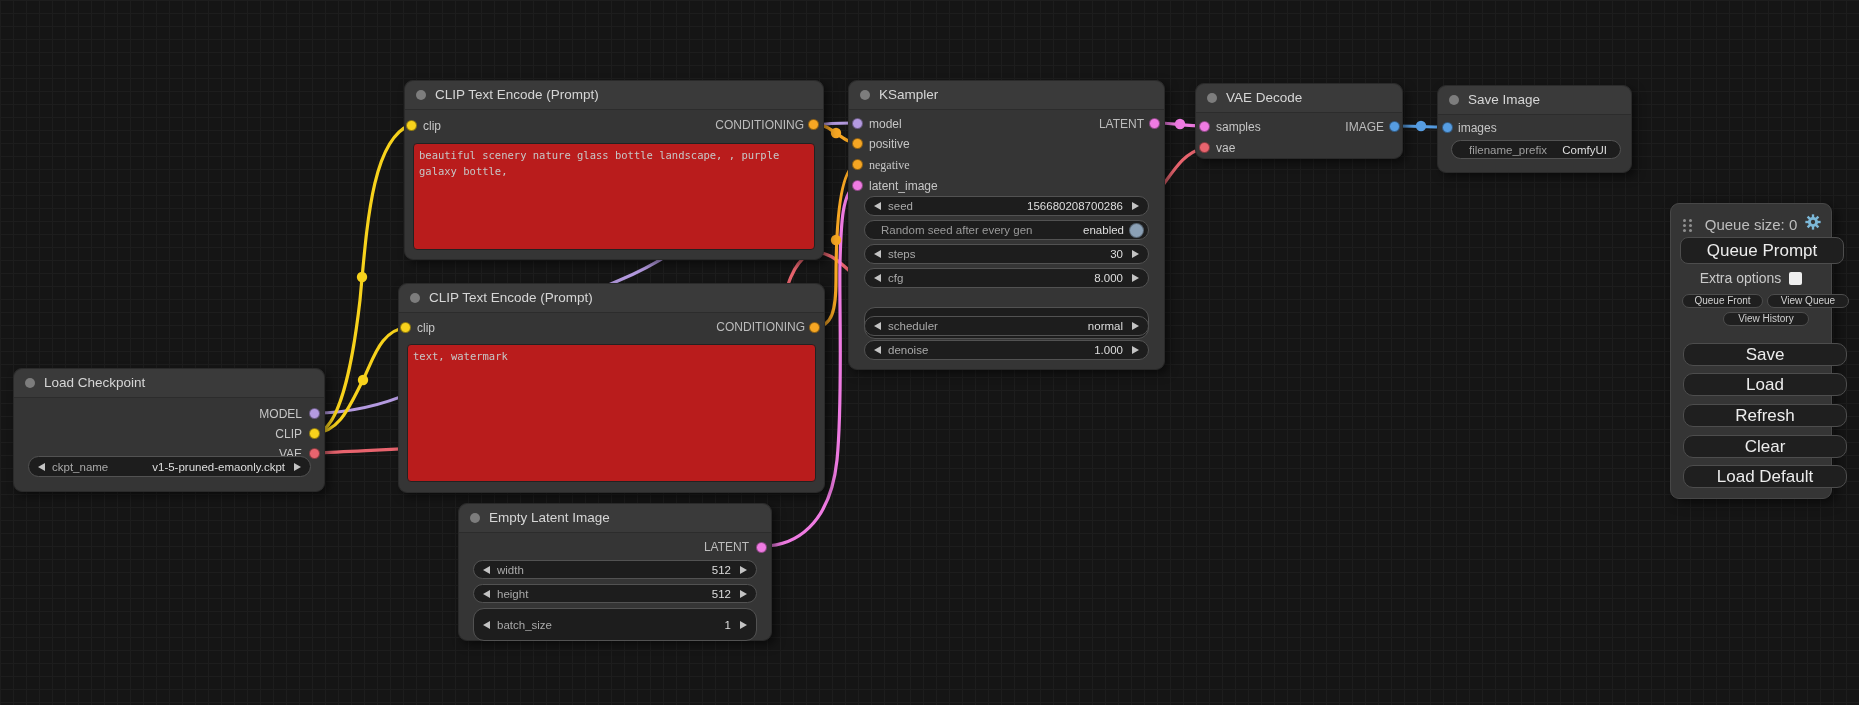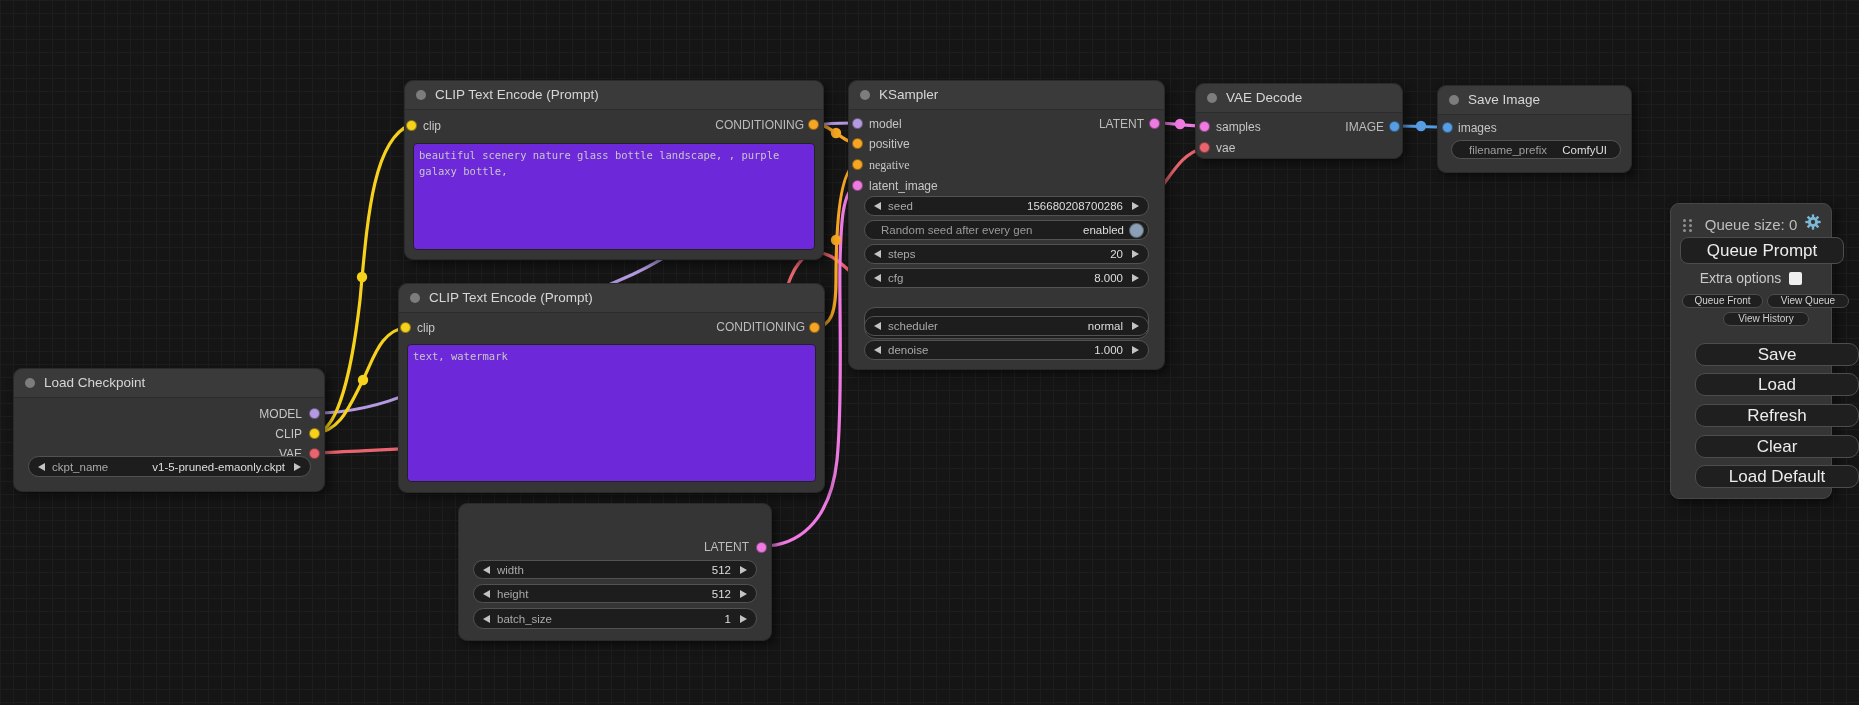--- a/index.html
+++ b/index.html
@@ -26,7 +26,7 @@
   .slot.r{text-align:right;}
   .pdot{position:absolute;width:11px;height:11px;border-radius:50%;box-sizing:border-box;border:1px solid rgba(0,0,0,.4);}
   .ta{
-    position:absolute;background:#6d28d9;border:1px solid #222;border-radius:4px;
+    position:absolute;background:#b91c1c;border:1px solid #222;border-radius:4px;
     font-family:"DejaVu Sans Mono",monospace;font-size:10.5px;line-height:1.5;
     color:#c7c7c7;padding:4px 5px;box-sizing:border-box;white-space:pre-wrap;overflow:hidden;
   }

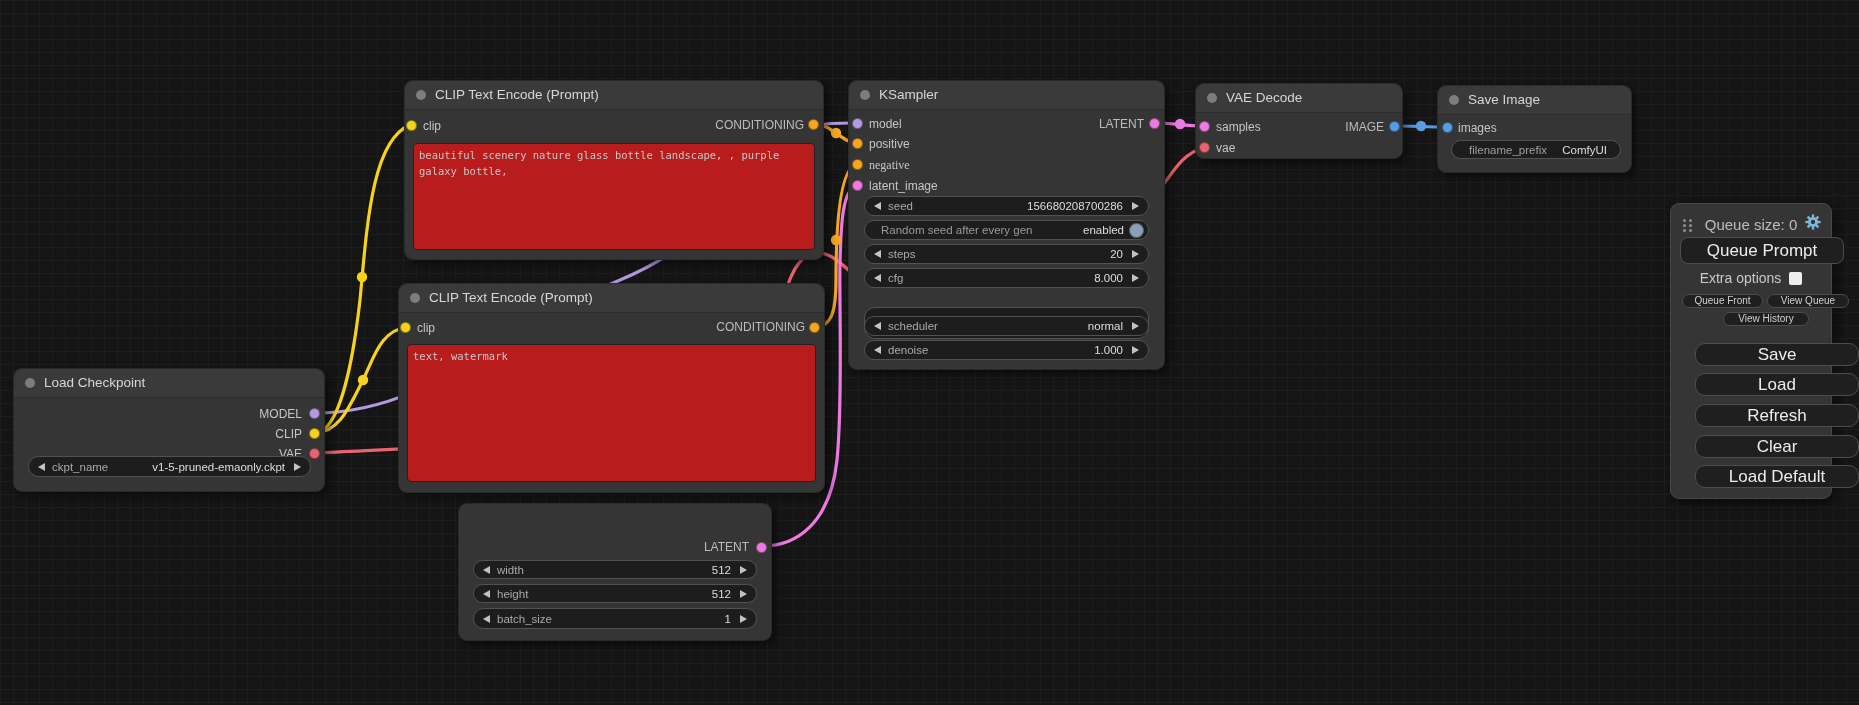--- a/index.html
+++ b/index.html
@@ -155,7 +155,7 @@
     <div class="pill" style="left:15px;top:163px;width:285px;height:20px;">
       <span class="arw l"></span>
       <span class="lbl">steps</span>
-      <span class="val">20</span>
+      <span class="val">30</span>
       <span class="arw r"></span>
     </div>
     <div class="pill" style="left:15px;top:187px;width:285px;height:20px;">

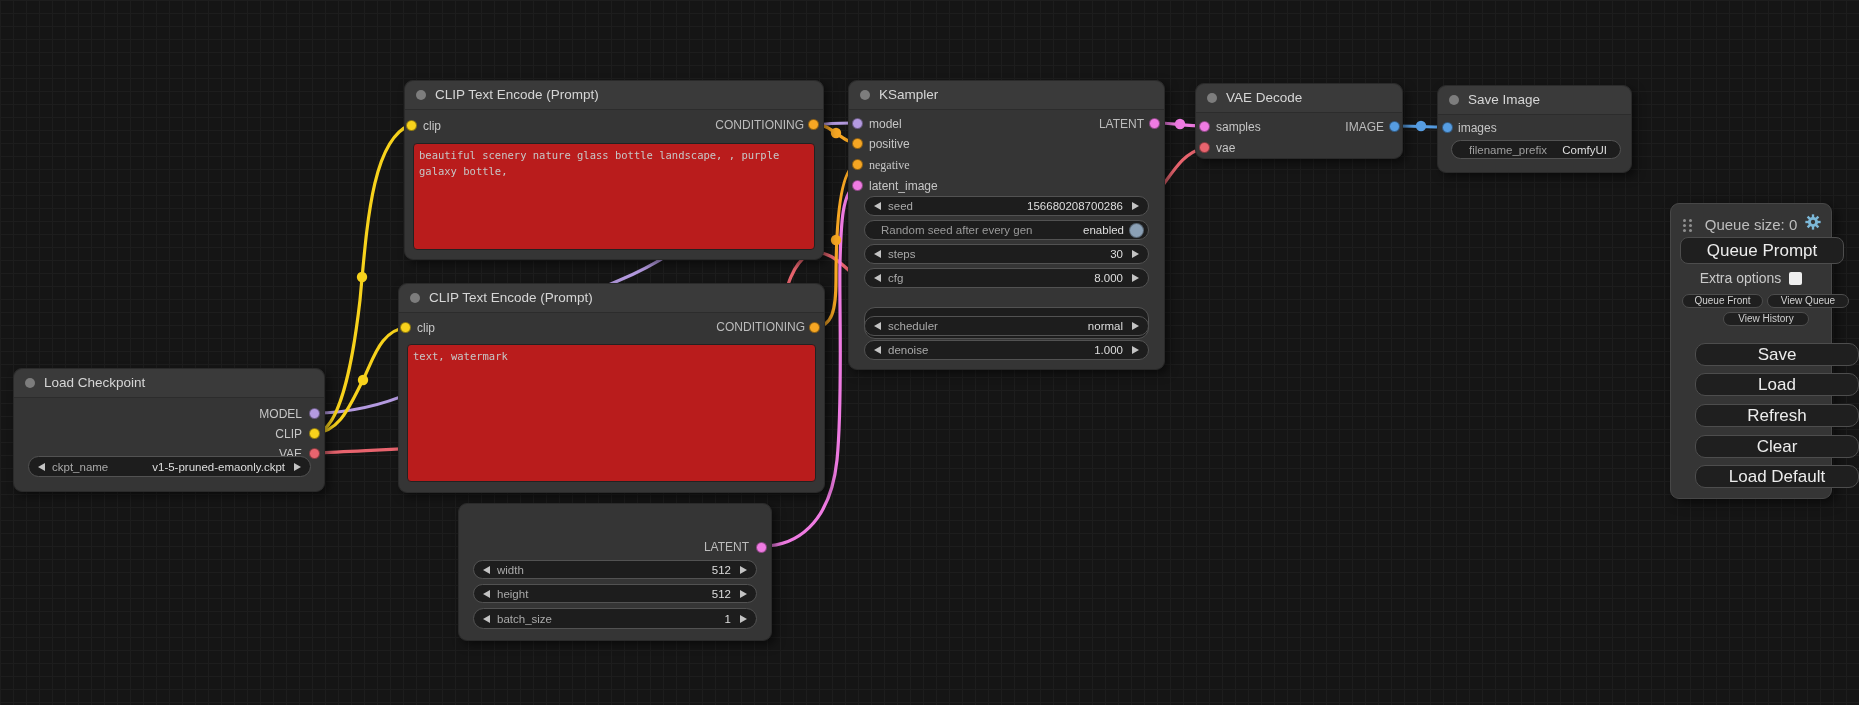--- a/index.html
+++ b/index.html
@@ -45,7 +45,7 @@
     box-shadow:4px 4px 12px rgba(0,0,0,.55);box-sizing:border-box;color:#cfcfcf;}
   .pbtn{position:absolute;background:#1f1f1f;border:1px solid #4d4d4d;border-radius:10px;
     color:#ececec;text-align:center;box-sizing:border-box;cursor:pointer;}
-  .pbtn.big{left:24px;width:164px;height:23px;font-size:17px;line-height:21px;}
+  .pbtn.big{left:12px;width:164px;height:23px;font-size:17px;line-height:21px;}
   .pbtn.sm{border-radius:8px;font-size:10px;height:14px;line-height:12px;color:#d0d0d0;}
   .dragdots{position:absolute;left:12px;top:15px;width:3px;height:3px;border-radius:50%;background:#8f8f8f;
     box-shadow:6px 0 0 #8f8f8f,0 5px 0 #8f8f8f,6px 5px 0 #8f8f8f,0 10px 0 #8f8f8f,6px 10px 0 #8f8f8f;}

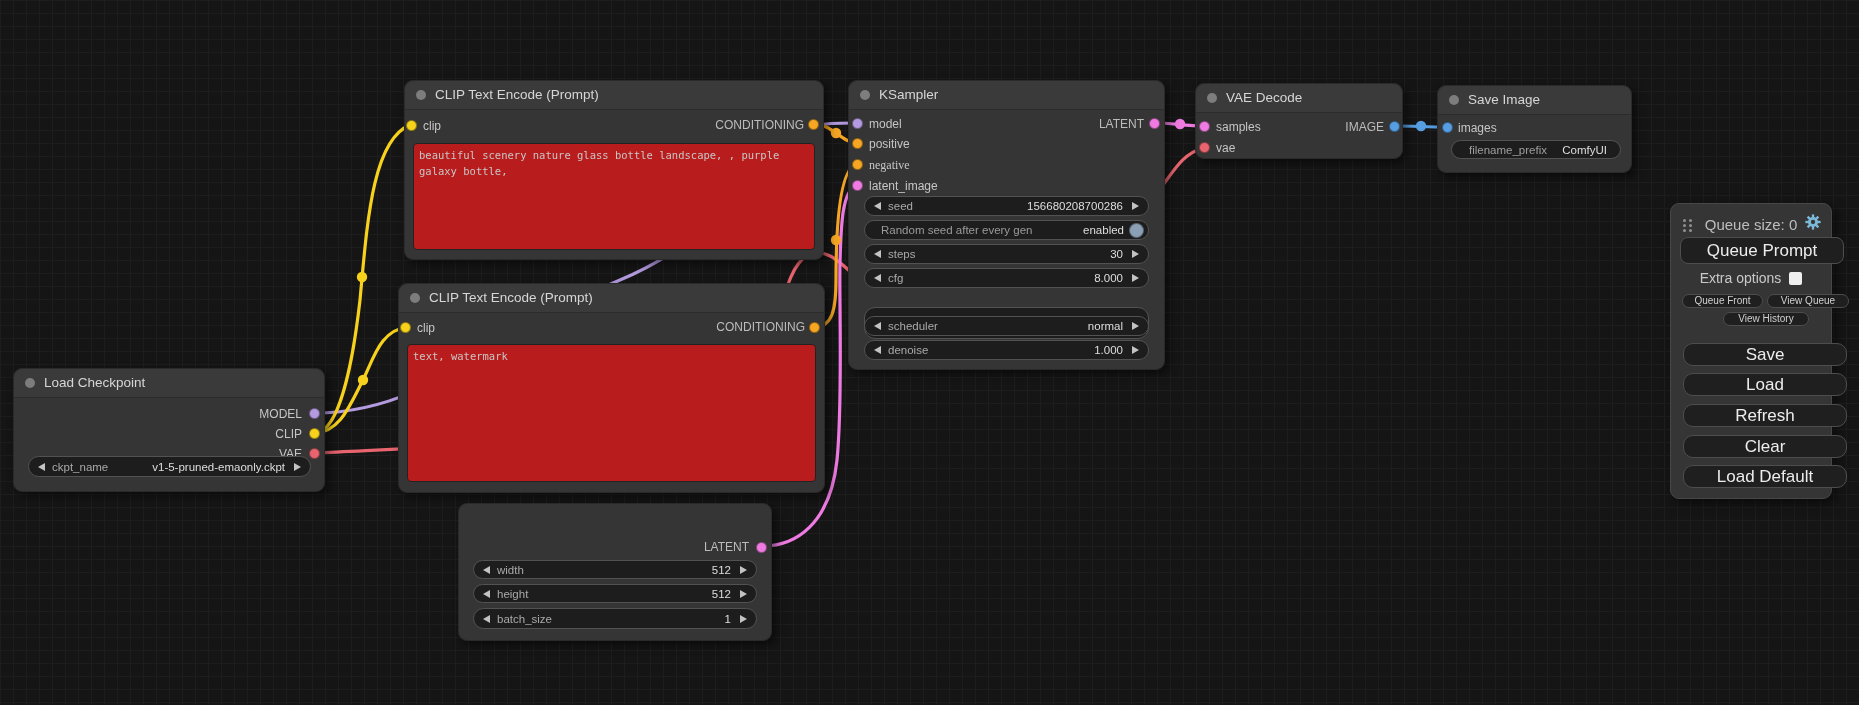--- a/index.html
+++ b/index.html
@@ -211,6 +211,10 @@
   </div>
 
   <div class="node" style="left:458px;top:503px;width:314px;height:138px;">
+    <div class="tbar">
+      <span class="tdot"></span>
+      <span class="ttext">Empty Latent Image</span>
+    </div>
     <div class="slot r" style="right:22px;top:35px;width:100px;color:#bcbcbc;">LATENT</div>
     <span class="pdot" style="right:4px;top:38px;background:#ef7be2;"></span>
     <div class="pill" style="left:14px;top:56px;width:284px;height:19px;">

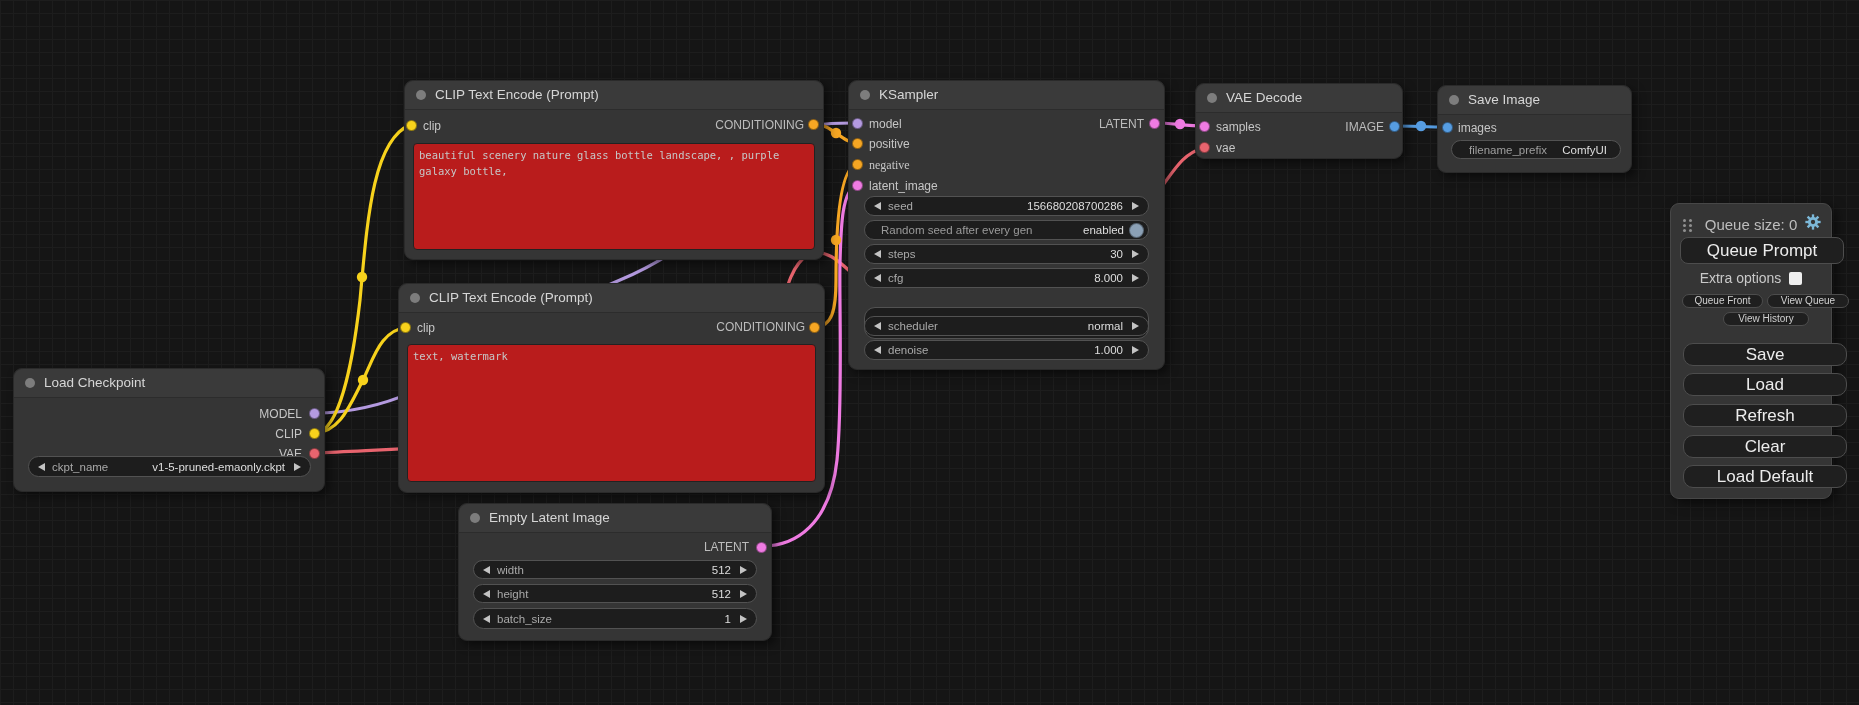--- a/index.html
+++ b/index.html
@@ -229,7 +229,7 @@
       <span class="val">512</span>
       <span class="arw r"></span>
     </div>
-    <div class="pill" style="left:14px;top:104px;width:284px;height:21px;">
+    <div class="pill" style="left:14px;top:104px;width:284px;height:33px;">
       <span class="arw l"></span>
       <span class="lbl">batch_size</span>
       <span class="val">1</span>

